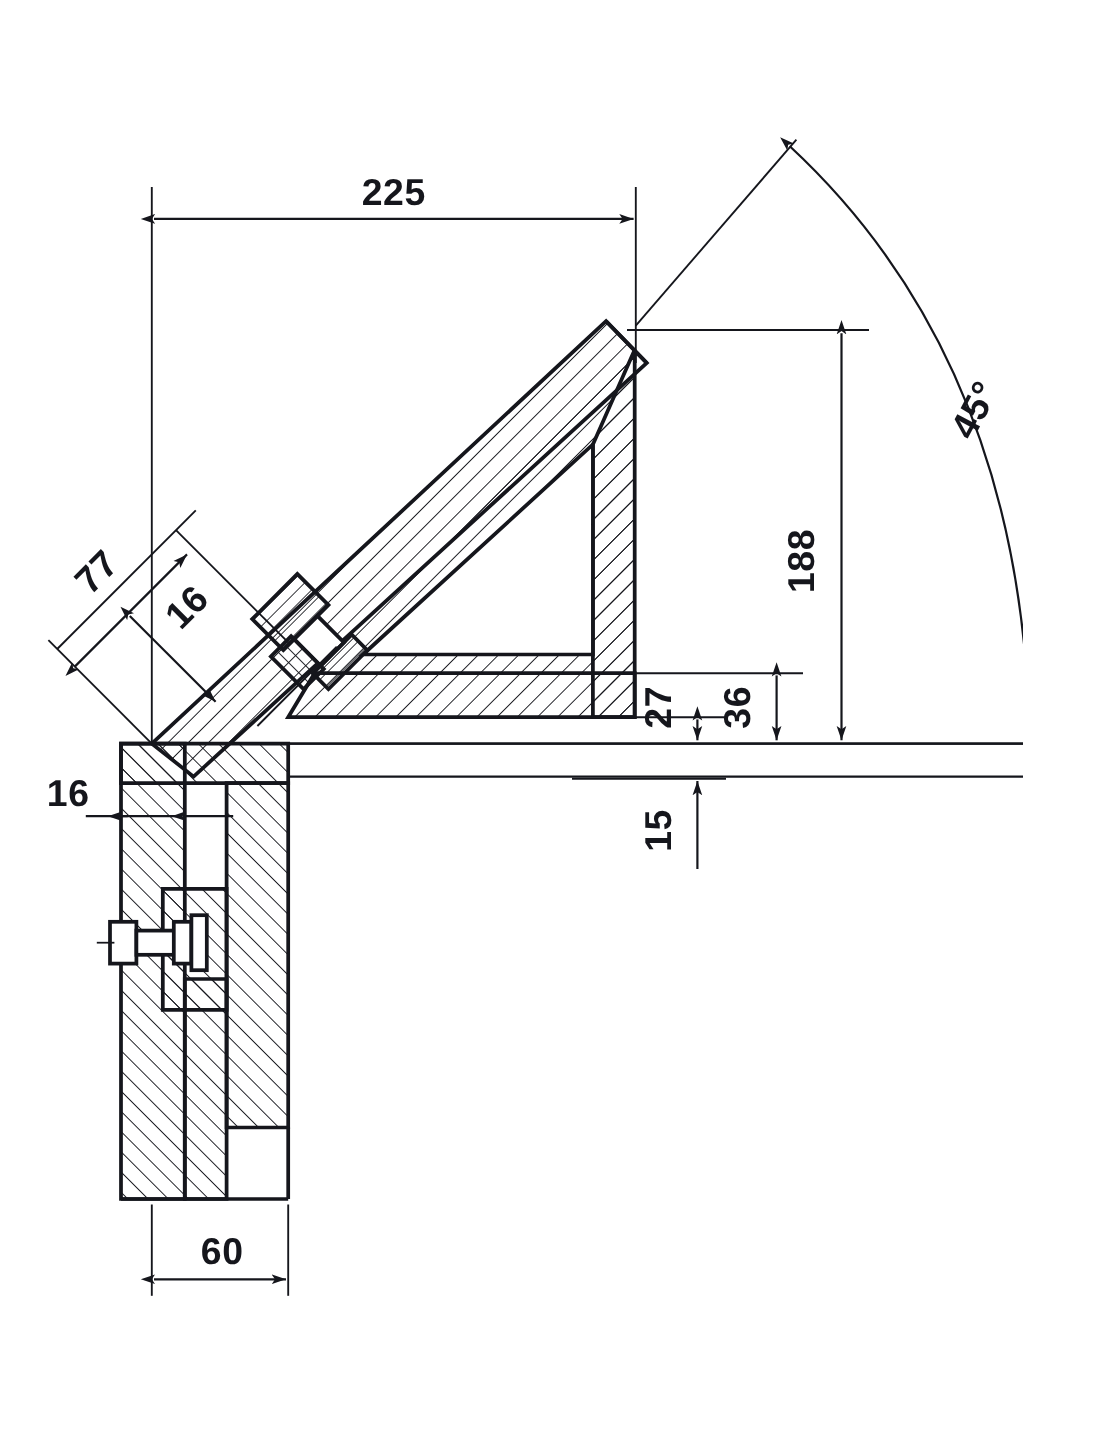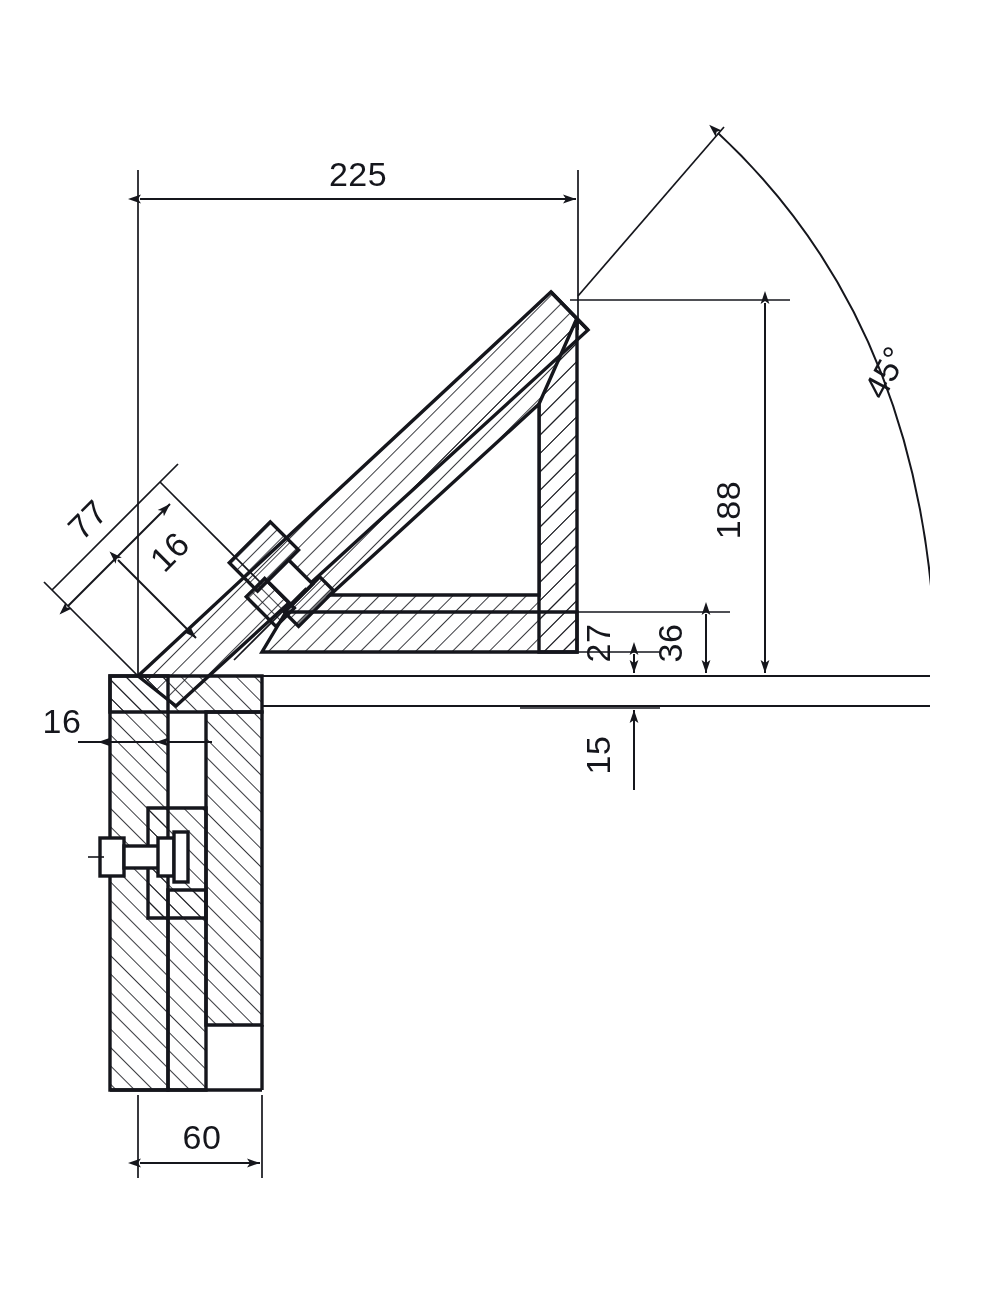--- a/index.html
+++ b/index.html
@@ -16,6 +16,7 @@
     height: 1300px;
     background: #fde047;
     overflow: hidden;
+    font-weight: bold;
   }
   svg#cad {
     display: block;

